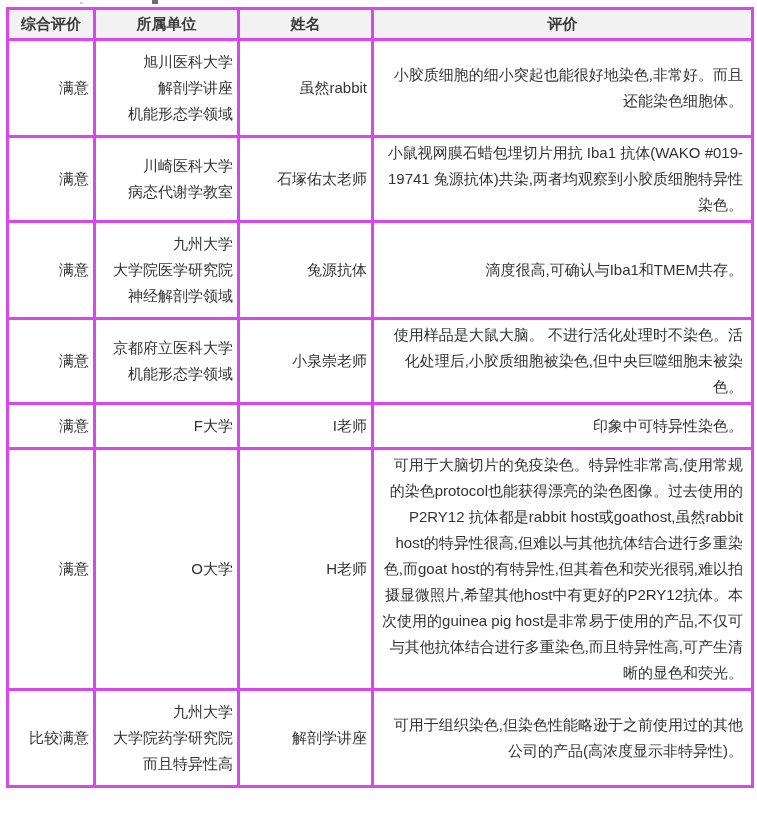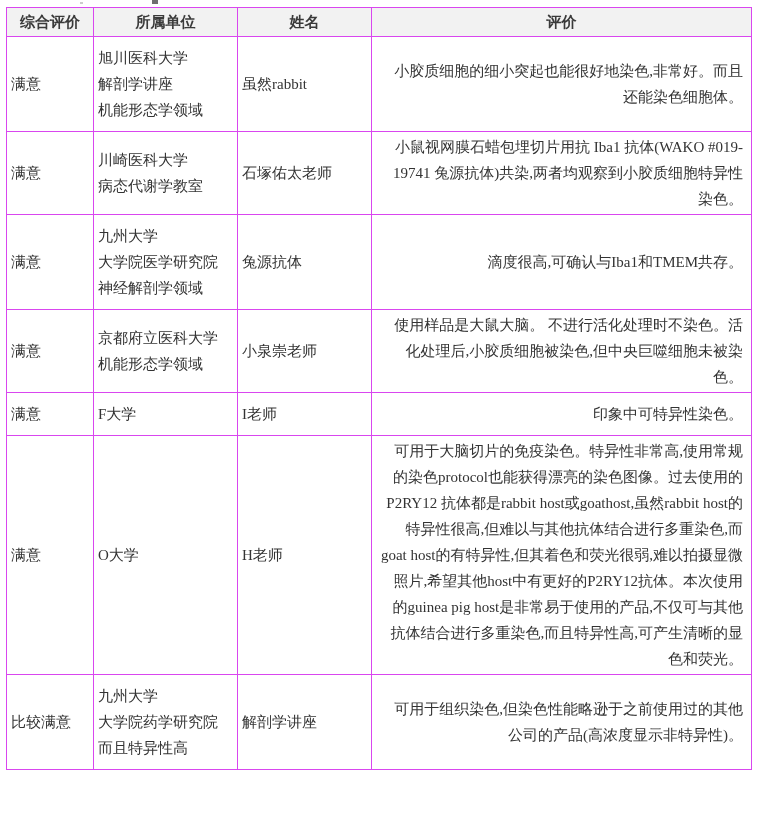--- a/index.html
+++ b/index.html
@@ -46,12 +46,11 @@
     font-size: 15px;
   }
   .review-table th, .review-table td {
-    border: 1px solid #d946ef;
+    border: 3px solid #d946ef;
     line-height: 26px;
     vertical-align: middle;
     padding: 2px 8px;
     word-break: break-word;
-    font-family: Liberation Serif, serif;
   }
   .review-table thead th {
     background: #f2f2f2;

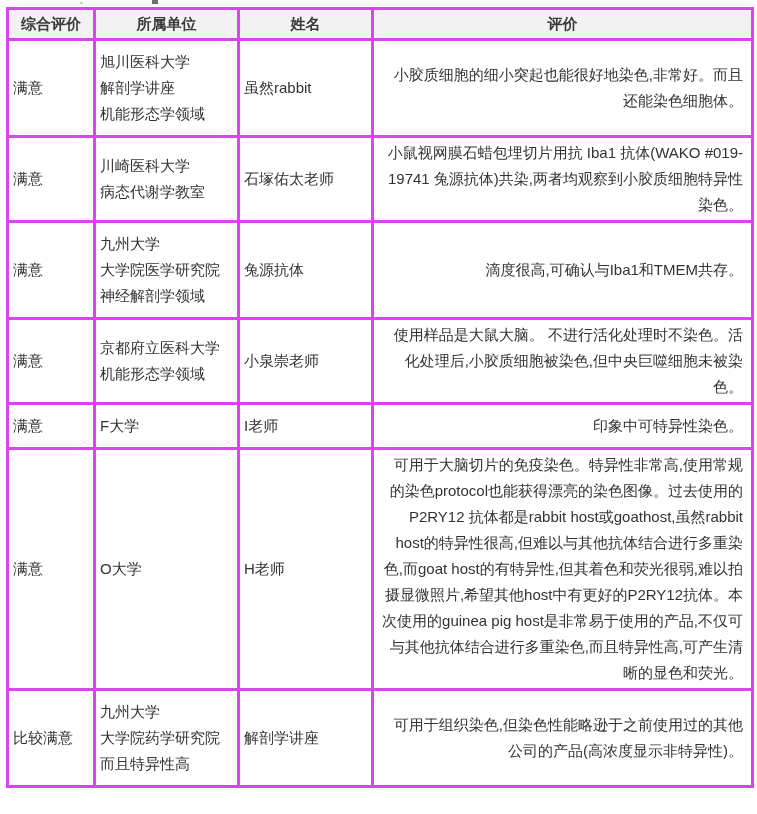--- a/index.html
+++ b/index.html
@@ -60,7 +60,7 @@
     padding: 1px 4px;
   }
   .review-table td.c-center {
-    text-align: left;
+    text-align: right;
     padding: 8px 4px;
   }
   .review-table td.c-left {

